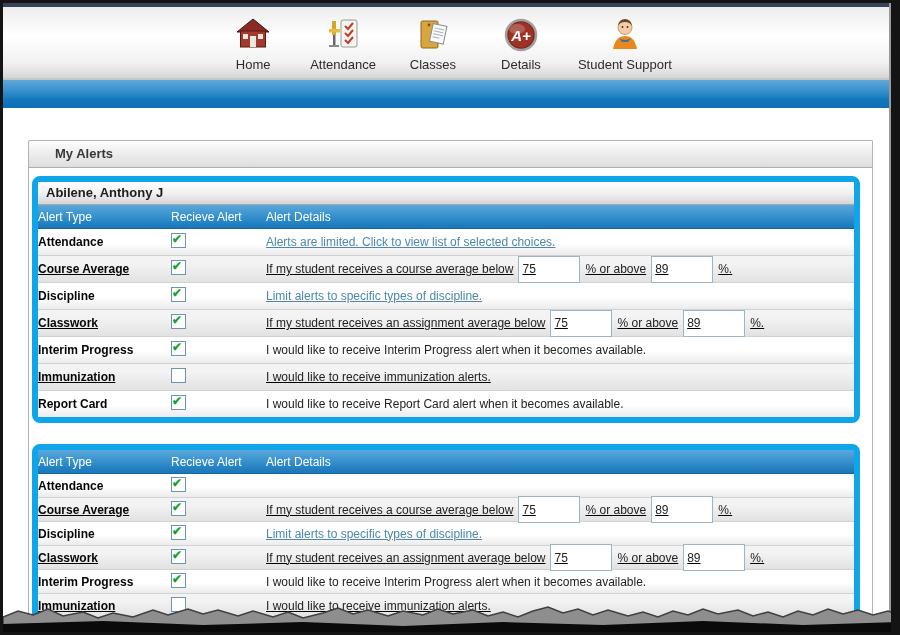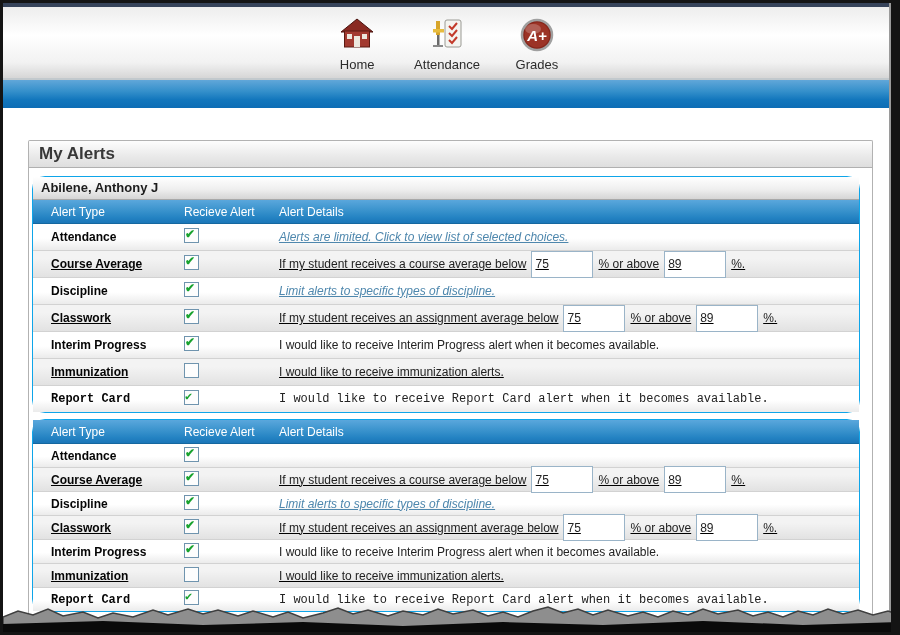--- a/index.html
+++ b/index.html
@@ -109,6 +109,17 @@
       <span class="lbl">Attendance</span>
     </div>
 
+    <div class="nav-item">
+      <svg class="icn" viewBox="0 0 38 38">
+        <rect x="7" y="5" width="17" height="27" rx="1.5" fill="#d9a53f" stroke="#8f6a1c"></rect>
+        <circle cx="15" cy="9" r="1.4" fill="#7a5513"></circle>
+        <g transform="rotate(12 25 19)">
+          <rect x="17" y="9" width="14" height="18" fill="#fafafa" stroke="#8a8a8a"></rect>
+          <path d="M19 13 h10 M19 16 h10 M19 19 h10 M19 22 h7" stroke="#9fb3c4" stroke-width="1" fill="none"></path>
+        </g>
+      </svg>
+      <span class="lbl">Classes</span>
+    </div>
 
     <div class="nav-item">
       <svg class="icn" viewBox="0 0 38 38">

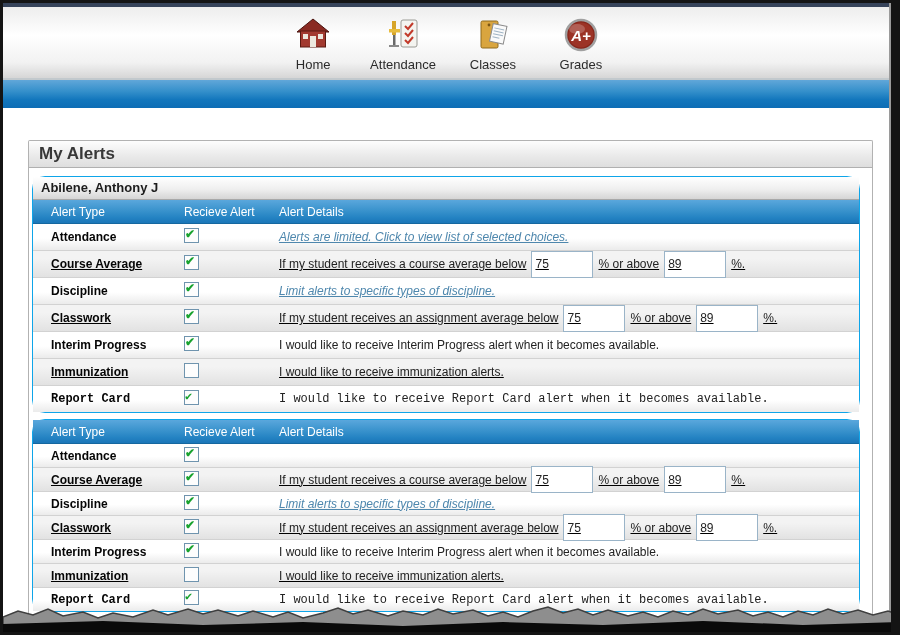--- a/index.html
+++ b/index.html
@@ -128,7 +128,7 @@
         <ellipse cx="15" cy="13" rx="8" ry="5" fill="rgba(255,255,255,0.22)"></ellipse>
         <text x="19" y="25" font-size="15" font-style="italic" font-weight="bold" fill="#ffffff" text-anchor="middle" font-family="Liberation Sans, sans-serif">A+</text>
       </svg>
-      <span class="lbl">Grades</span>
+      <span class="lbl">Details</span>
     </div>
 
 

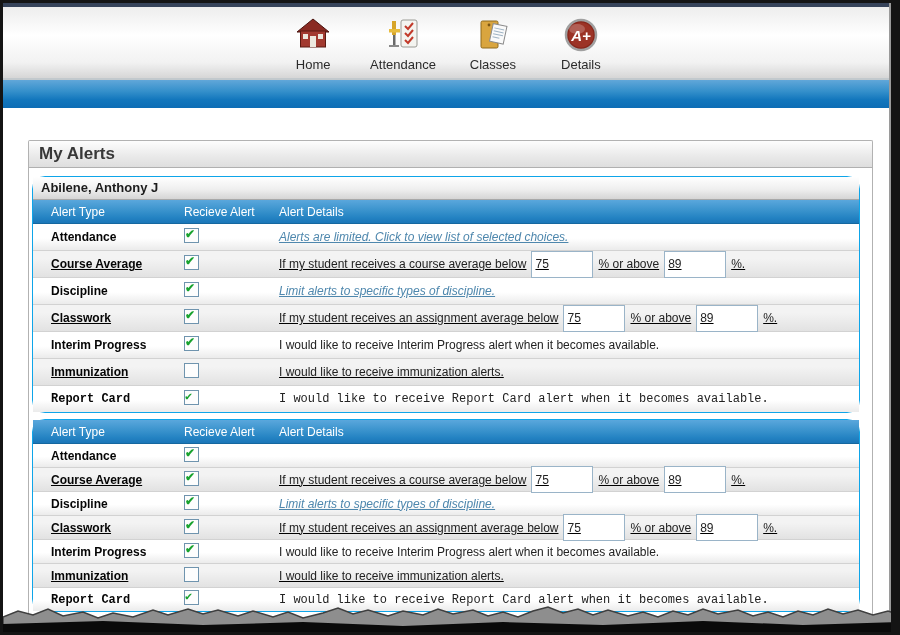--- a/index.html
+++ b/index.html
@@ -131,6 +131,17 @@
       <span class="lbl">Details</span>
     </div>
 
+    <div class="nav-item">
+      <svg class="icn" viewBox="0 0 38 38">
+        <path d="M7 33 q2.5 -13 12 -13 q9.5 0 12 13 z" fill="#e8891d"></path>
+        <path d="M13 22 q6 4 12 0 l-3 4 h-6 z" fill="#3a6ea8"></path>
+        <circle cx="19" cy="11.5" r="7" fill="#f2cda8" stroke="#c49a6a"></circle>
+        <path d="M12 10 a7 7 0 0 1 14 0 q-2 -4 -7 -4 q-5 0 -7 4 z" fill="#6d4520"></path>
+        <circle cx="16.5" cy="11" r="0.9" fill="#333"></circle>
+        <circle cx="21.5" cy="11" r="0.9" fill="#333"></circle>
+      </svg>
+      <span class="lbl">Student Support</span>
+    </div>
 
 
   </div>

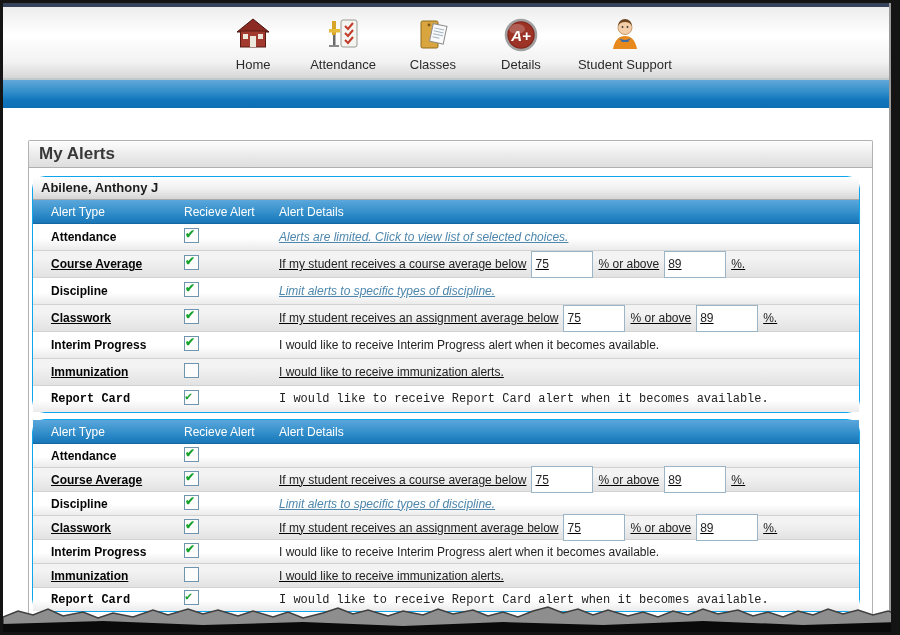--- a/index.html
+++ b/index.html
@@ -31,10 +31,10 @@
     border:1px solid #b2b2b2;border-bottom:none;background:#fff;border-radius:2px 2px 0 0;
   }
   .panel-header{
-    height:26px;line-height:26px;padding-left:10px;
+    height:26px;line-height:26px;padding-left:26px;
     background:linear-gradient(180deg,#fdfdfd,#e9e9e9 60%,#dedede);
     border-bottom:1px solid #b0b0b0;
-    font-size:17px;font-weight:bold;color:#383838;border-radius:2px 2px 0 0;
+    font-size:13px;font-weight:bold;color:#383838;border-radius:2px 2px 0 0;
   }
   .panel-body{padding:8px 12px 0 3px;}
   

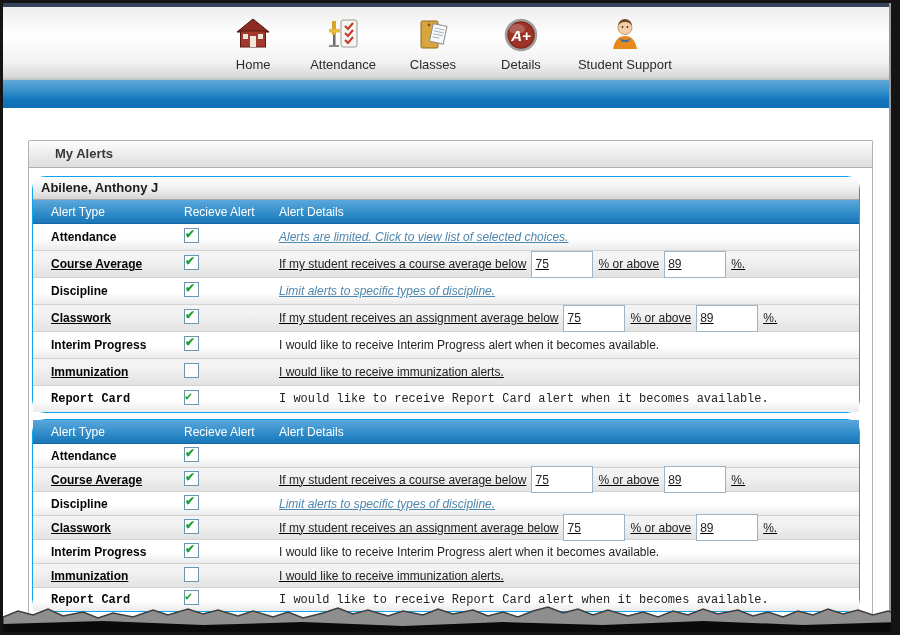--- a/index.html
+++ b/index.html
@@ -38,7 +38,7 @@
   }
   .panel-body{padding:8px 12px 0 3px;}
   
-  .student-section{border:1px solid #0ea5e9;margin-bottom:6px;background:#fff;border-radius:13px;}
+  .student-section{border:6px solid #0ea5e9;margin-bottom:21px;background:#fff;border-radius:8px;}
   .student-header{
     height:22px;line-height:22px;padding-left:8px;
     background:linear-gradient(180deg,#ffffff,#efefef 55%,#d5d5d5);

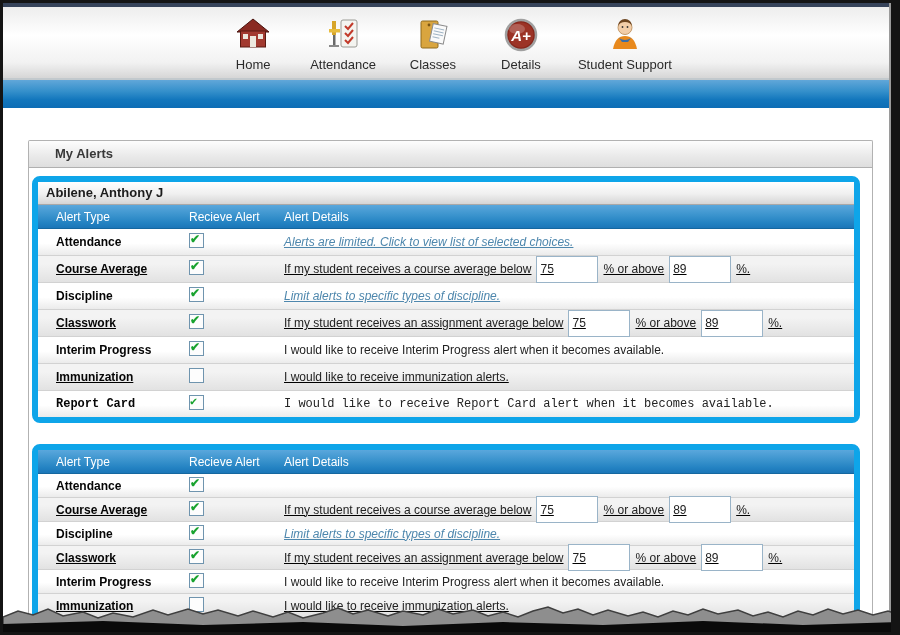--- a/index.html
+++ b/index.html
@@ -57,7 +57,7 @@
   .trow.data.odd{background:linear-gradient(180deg,#ffffff 55%,#ebebeb 100%);}
   .trow.data.even{background:linear-gradient(180deg,#f3f3f3 30%,#e2e2e2 100%);text-decoration:underline;}
   .student-section.compact .trow.data{height:23px;}
-  .cell{padding-left:18px;font-size:12px;color:#222;}
+  .cell{padding-left:0;font-size:12px;color:#222;}
   .c-type{font-weight:bold;color:#050505;}
   .c-detail{display:flex;align-items:center;gap:5px;flex-wrap:nowrap;white-space:nowrap;overflow:hidden;}
   .detail-link{color:#4e87ad;text-decoration:underline;font-size:12px;cursor:pointer;font-style:italic;}

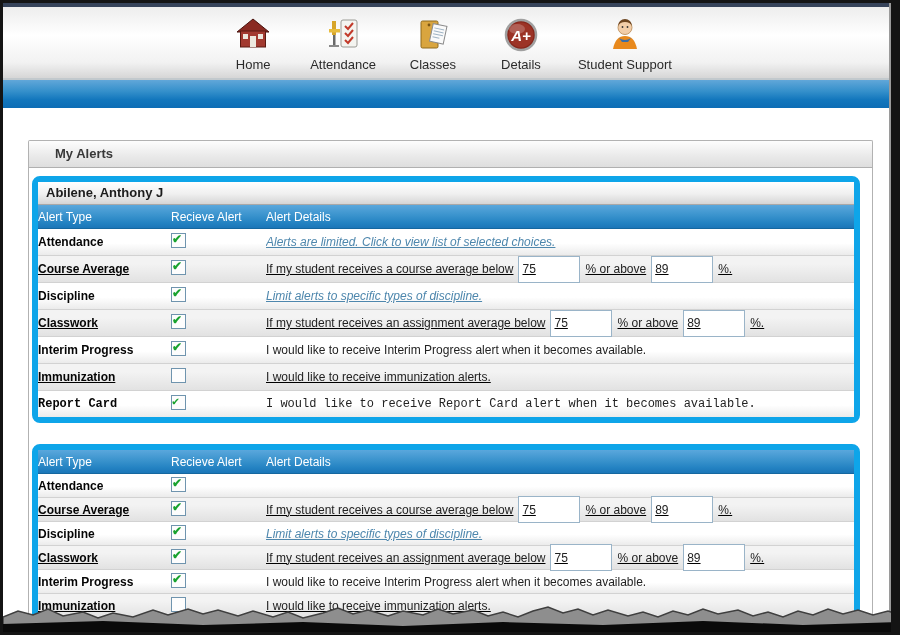--- a/index.html
+++ b/index.html
@@ -60,7 +60,7 @@
   .cell{padding-left:0;font-size:12px;color:#222;}
   .c-type{font-weight:bold;color:#050505;}
   .c-detail{display:flex;align-items:center;gap:5px;flex-wrap:nowrap;white-space:nowrap;overflow:hidden;}
-  .detail-link{color:#4e87ad;text-decoration:underline;font-size:12px;cursor:pointer;font-style:italic;}
+  .detail-link{color:#4e87ad;text-decoration:underline;font-size:12px;cursor:pointer;}
   .pct{
     width:62px;height:27px;box-sizing:border-box;border:1px solid #9ab4c8;
     font-family:"Liberation Sans",sans-serif;font-size:12px;color:#222;padding:0 3px;background:#fff;

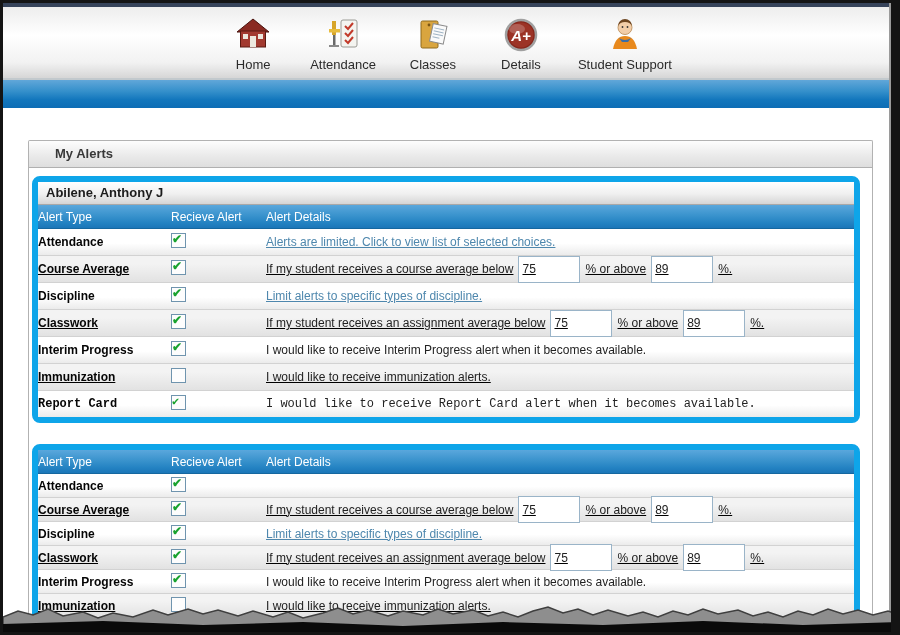--- a/index.html
+++ b/index.html
@@ -53,7 +53,7 @@
   }
   .trow.thead .cell{color:#ffffff;font-size:12px;font-weight:normal;}
   .trow.data{height:26px;border-bottom:1px solid #d2d2d2;}
-  .trow.data:last-child{border-bottom:none;font-family:Liberation Mono, monospace;}
+  .trow.data:last-child{border-bottom:none;}
   .trow.data.odd{background:linear-gradient(180deg,#ffffff 55%,#ebebeb 100%);}
   .trow.data.even{background:linear-gradient(180deg,#f3f3f3 30%,#e2e2e2 100%);text-decoration:underline;}
   .student-section.compact .trow.data{height:23px;}

